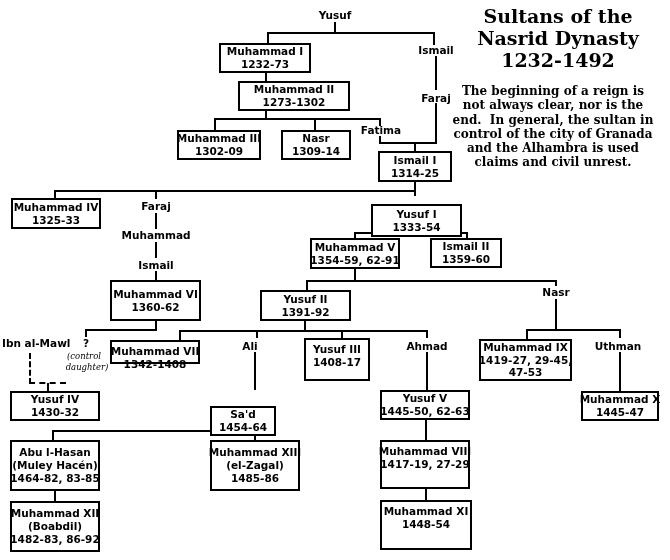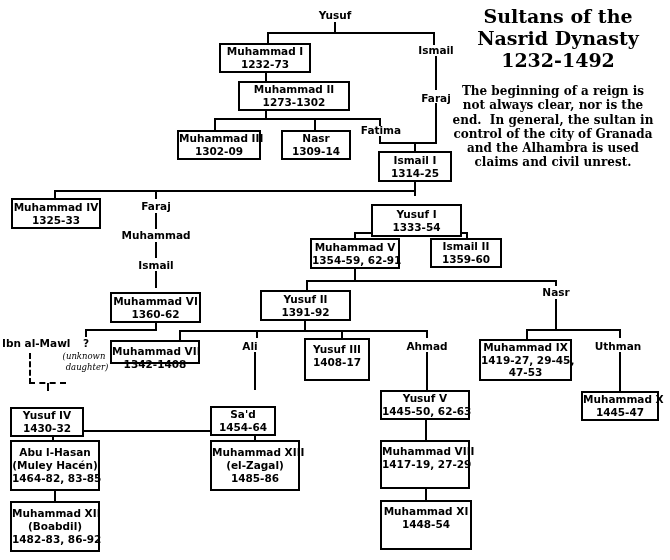--- a/index.html
+++ b/index.html
@@ -7,7 +7,7 @@
          font-family:"DejaVu Sans",sans-serif;color:#000;}
   .l{position:absolute;background:#000;}
   .b{position:absolute;border:2px solid #000;background:#fff;box-sizing:border-box;
-     display:flex;flex-direction:column;justify-content:center;
+     display:flex;flex-direction:column;align-items:center;justify-content:center;
      font:bold 10.5px/13px "DejaVu Sans",sans-serif;text-align:center;white-space:nowrap;}
   .b.top{justify-content:flex-start;padding-top:3px;}
   .t{position:absolute;font:bold 10.5px/12px "DejaVu Sans",sans-serif;text-align:center;white-space:nowrap;}

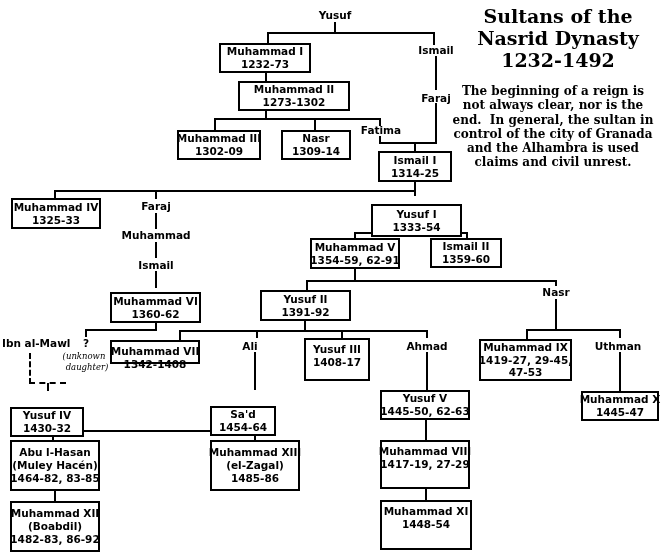--- a/index.html
+++ b/index.html
@@ -151,7 +151,7 @@
     <div>Ismail II</div>
     <div>1359-60</div>
   </div>
-  <div class="b" style="left:110px;top:292px;width:91px;height:31px">
+  <div class="b" style="left:110px;top:280px;width:91px;height:41px">
     <div>Muhammad VI</div>
     <div>1360-62</div>
   </div>

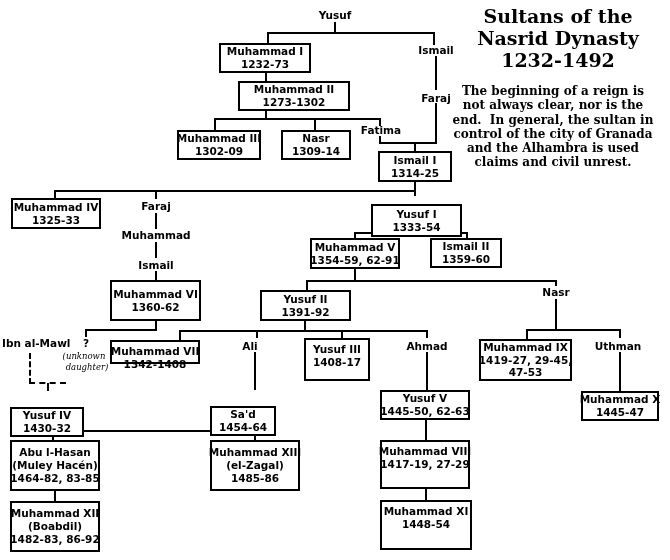--- a/index.html
+++ b/index.html
@@ -112,7 +112,7 @@
   <div class="t" style="left:588px;top:340px;width:60px">Uthman</div>
   <div class="t left" style="left:2px;top:337px;width:80px">Ibn al-Mawl</div>
   <div class="t" style="left:76px;top:337px;width:20px">?</div>
-  <div class="it" style="left:54px;top:351px;width:60px">(unknown</div>
+  <div class="it" style="left:54px;top:351px;width:60px">(control</div>
   <div class="it" style="left:57px;top:362px;width:60px">daughter)</div>
 
   <div class="b" style="left:219px;top:43px;width:92px;height:30px">

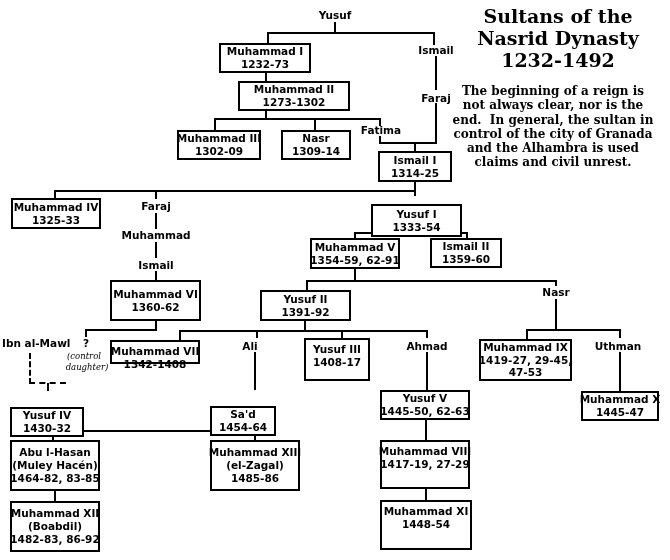--- a/index.html
+++ b/index.html
@@ -172,7 +172,7 @@
     <div>1419-27, 29-45,</div>
     <div>47-53</div>
   </div>
-  <div class="b" style="left:10px;top:407px;width:74px;height:30px">
+  <div class="b" style="left:10px;top:391px;width:90px;height:30px">
     <div>Yusuf IV</div>
     <div>1430-32</div>
   </div>

